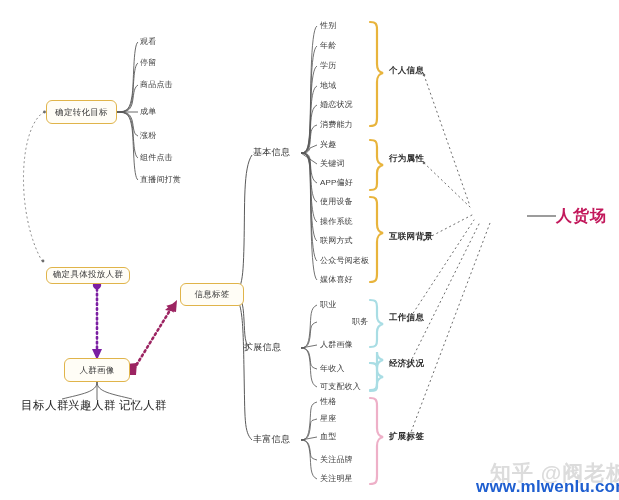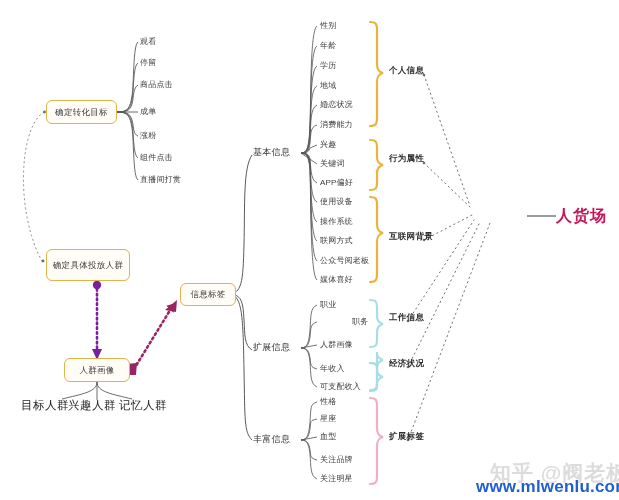--- a/index.html
+++ b/index.html
@@ -233,7 +233,7 @@
     <span>确定转化目标</span>
   </div>
 
-  <div class="node-box" style="left:46px; top:249px; width:84px; height:32px;">
+  <div class="node-box" style="left:46px; top:267px; width:84px; height:17px;font-family:Liberation Mono, monospace;">
     <span>确定具体投放人群</span>
   </div>
 

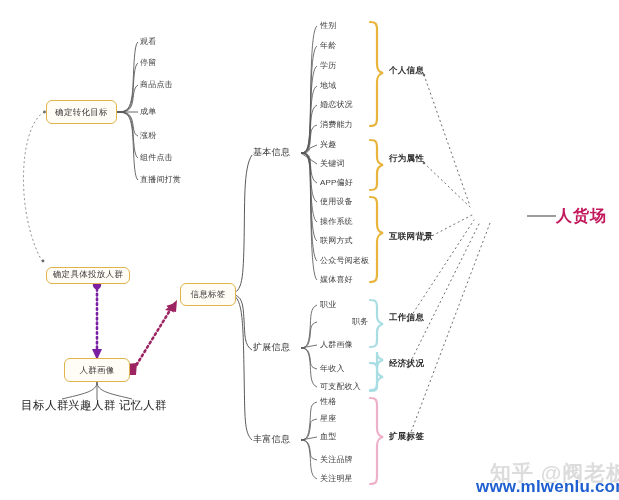--- a/index.html
+++ b/index.html
@@ -241,7 +241,7 @@
     <span>人群画像</span>
   </div>
 
-  <div class="node-box" style="left:180px; top:283px; width:56px; height:23px;">
+  <div class="node-box" style="left:180px; top:283px; width:64px; height:23px;">
     <span>信息标签</span>
   </div>
 

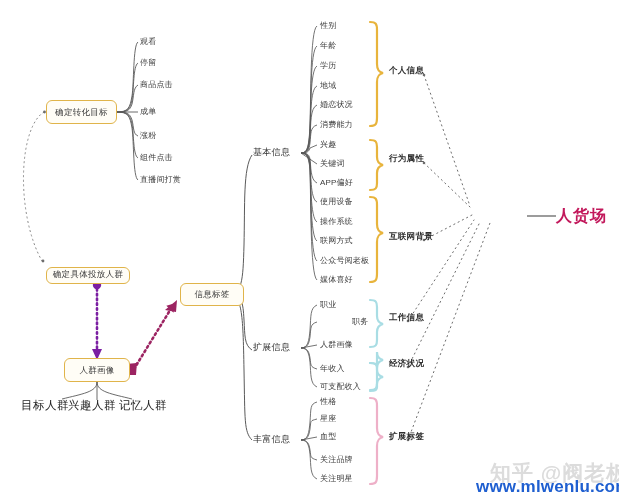--- a/index.html
+++ b/index.html
@@ -261,7 +261,7 @@
   <div class="persona-leaf" style="left:119px; top:400px;">记忆人群</div>
 
   <div class="mid-label" style="left:253px; top:148px;">基本信息</div>
-  <div class="mid-label" style="left:253px; top:343px;">扩展信息</div>
+  <div class="mid-label" style="left:244px; top:343px;">扩展信息</div>
   <div class="mid-label" style="left:253px; top:435px;">丰富信息</div>
 
   <div class="leaf" style="left:320px; top:22px;">性别</div>

